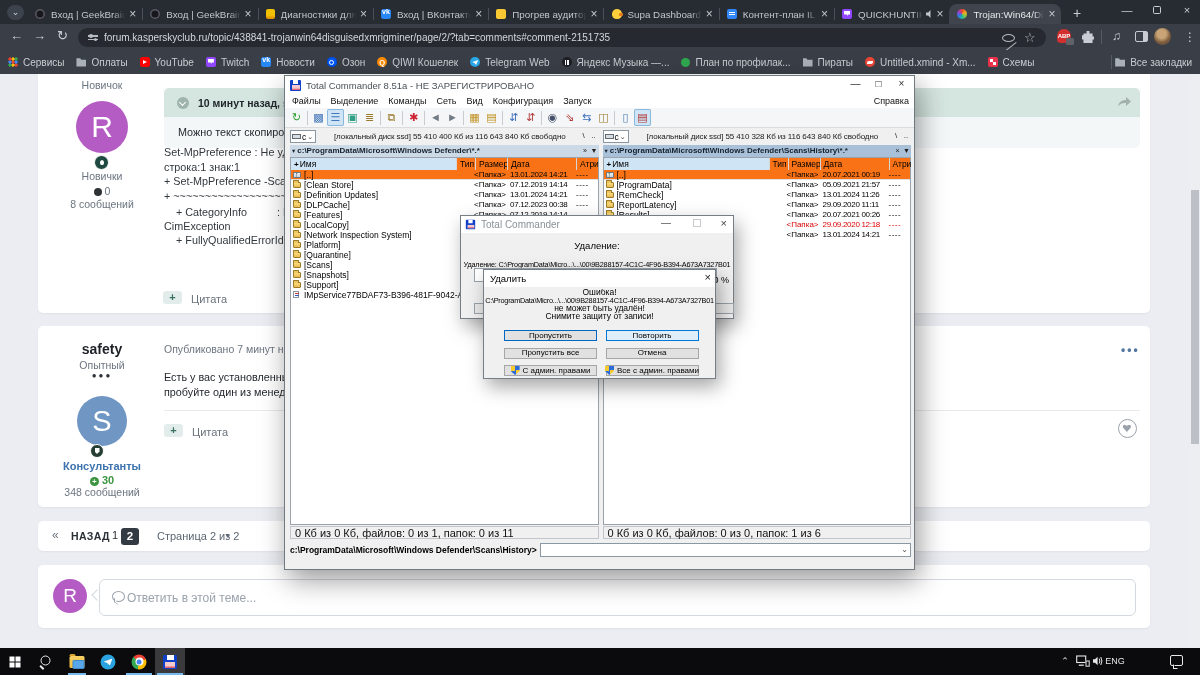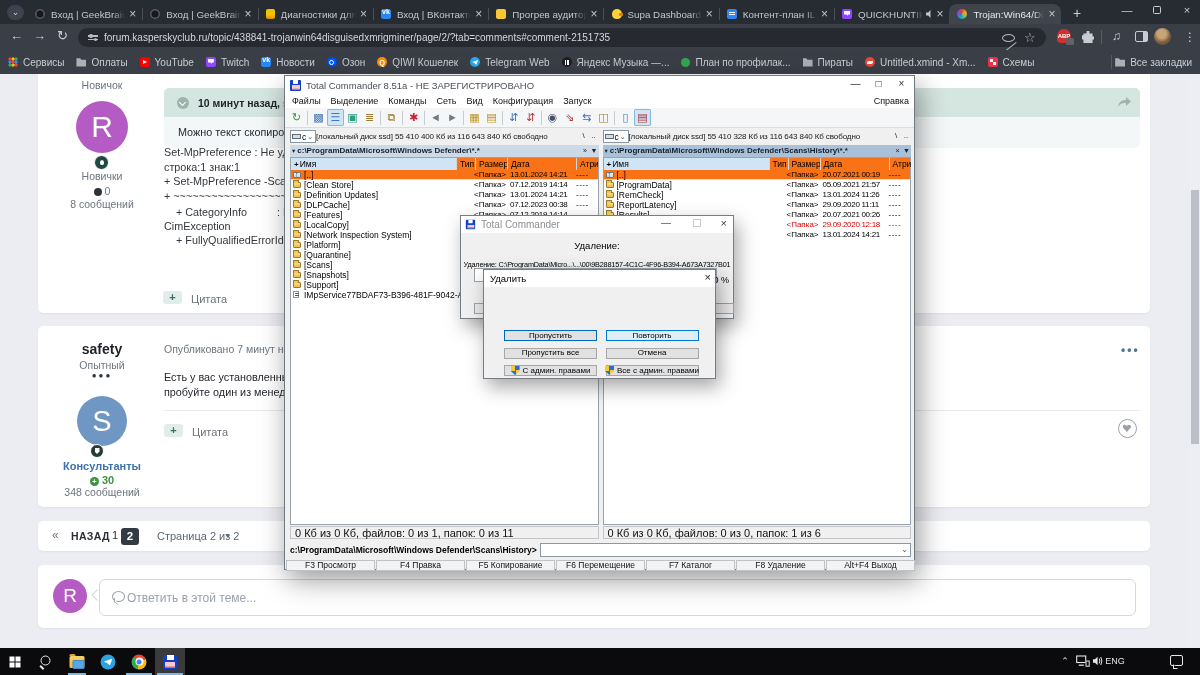--- a/index.html
+++ b/index.html
@@ -151,7 +151,7 @@
 .drive-ico { width:9px; height:5px; background:#d8dde2; border:1px solid #5f6a74; margin-right:1px; }
 .drive-letter { font-size:8.5px; }
 .combo-arr { font-size:7px; margin-left:1px; color:#444; }
-.tc-driveinfo { font-size:8px; letter-spacing:-0.1px; color:#1a1a1a; margin-left:0; white-space:nowrap; flex:1 1 auto; overflow:hidden; }
+.tc-driveinfo { font-size:8px; letter-spacing:-0.1px; color:#1a1a1a; margin-left:18px; white-space:nowrap; flex:1 1 auto; overflow:hidden; }
 .tc-mini-btn { width:10px; height:11px; font-size:8px; text-align:center; line-height:10px; color:#222; }
 .tc-pathbar { position:absolute; left:0; top:17px; width:100%; height:11.5px; background:#ccd9e6; display:flex; align-items:center; }
 .tc-pathbar.active { background:#a9c0d9; }

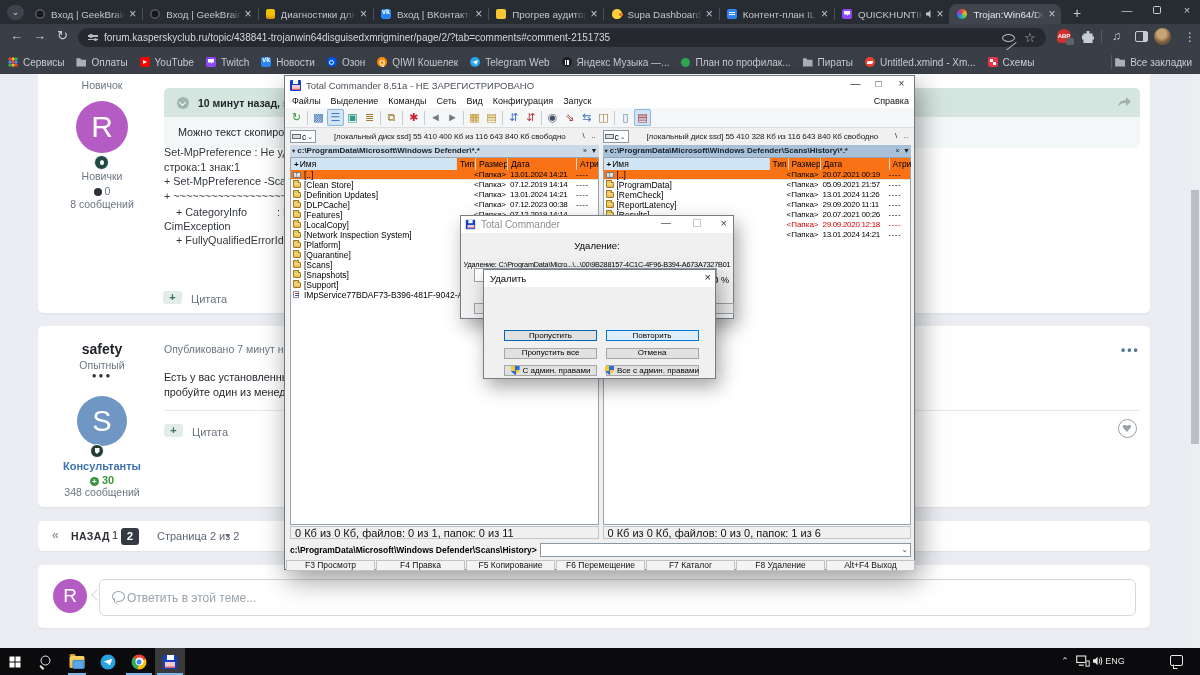--- a/index.html
+++ b/index.html
@@ -811,6 +811,14 @@
       <span class="dlg-title">Удалить</span>
       <span class="dlg-close">×</span>
     </div>
+    <div id="dlg2-body">
+      <div id="err-lines">
+<div class="err-line">Ошибка!</div>
+<div class="err-line">C:\ProgramData\Micro...\...\00\9B288157-4C1C-4F96-B394-A673A7327B01</div>
+<div class="err-line">не может быть удалён!</div>
+<div class="err-line">Снимите защиту от записи!</div>
+      </div>
+    </div>
     <div id="err-grid">
 <button class="err-btn focused">
           <span>Пропустить</span>

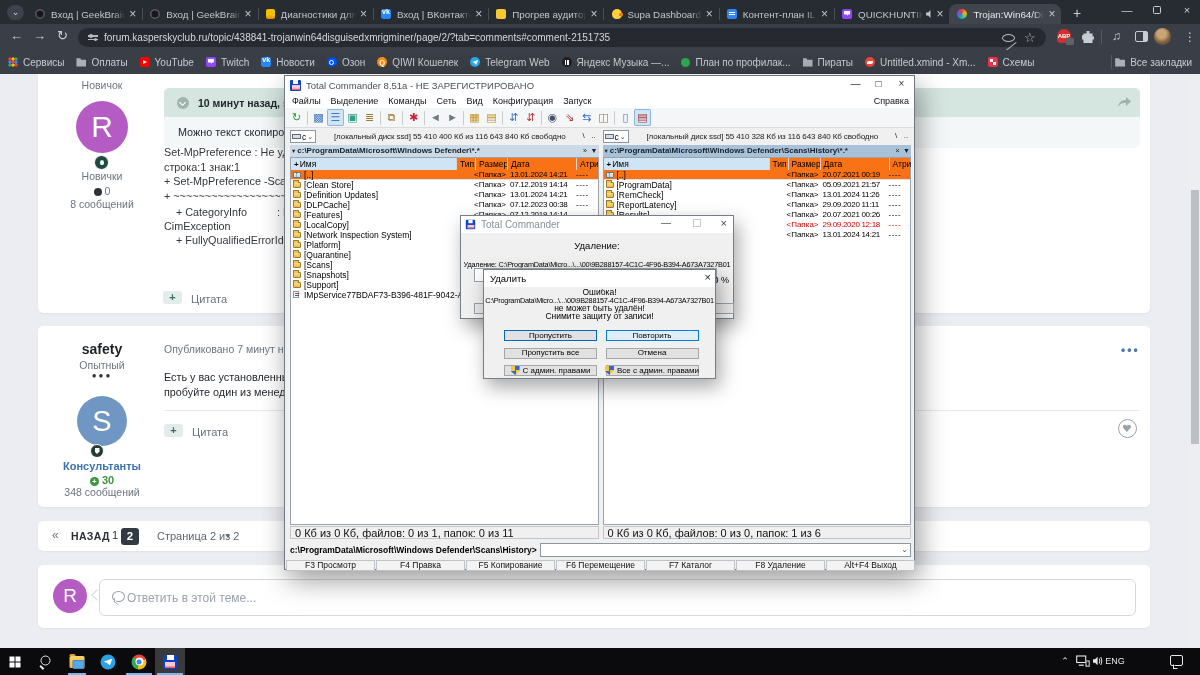--- a/index.html
+++ b/index.html
@@ -780,15 +780,6 @@
       <span id="tc-cmd-label">c:\ProgramData\Microsoft\Windows Defender\Scans\History&gt;</span>
       <span id="tc-cmd-input"></span>
     </div>
-    <div id="tc-fnbar">
-<span class="tc-fn-btn">F3 Просмотр</span>
-<span class="tc-fn-btn">F4 Правка</span>
-<span class="tc-fn-btn">F5 Копирование</span>
-<span class="tc-fn-btn">F6 Перемещение</span>
-<span class="tc-fn-btn">F7 Каталог</span>
-<span class="tc-fn-btn">F8 Удаление</span>
-<span class="tc-fn-btn">Alt+F4 Выход</span>
-    </div>
   </div>
 
   <div id="dlg1" class="dlg">

